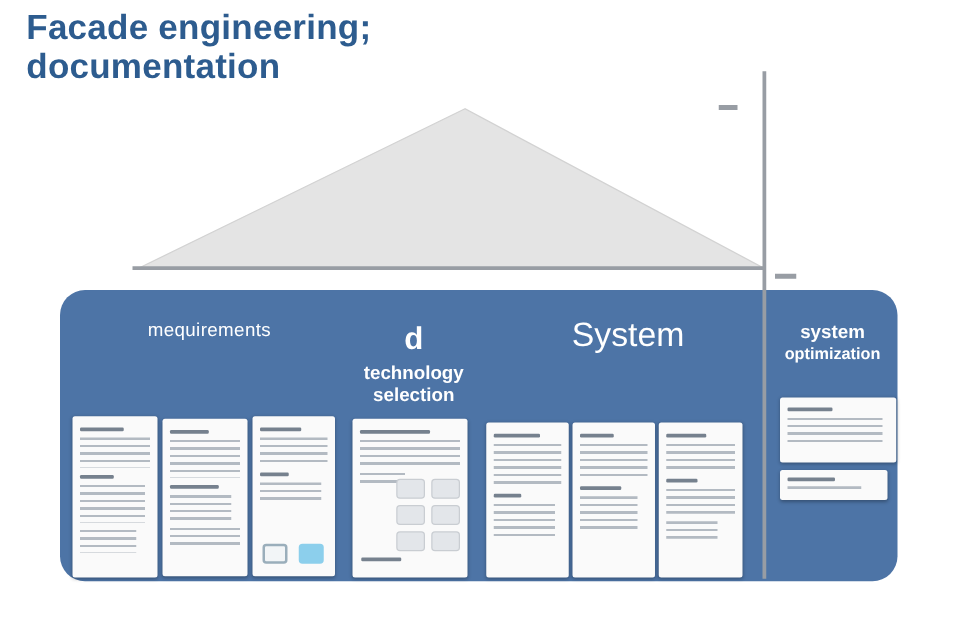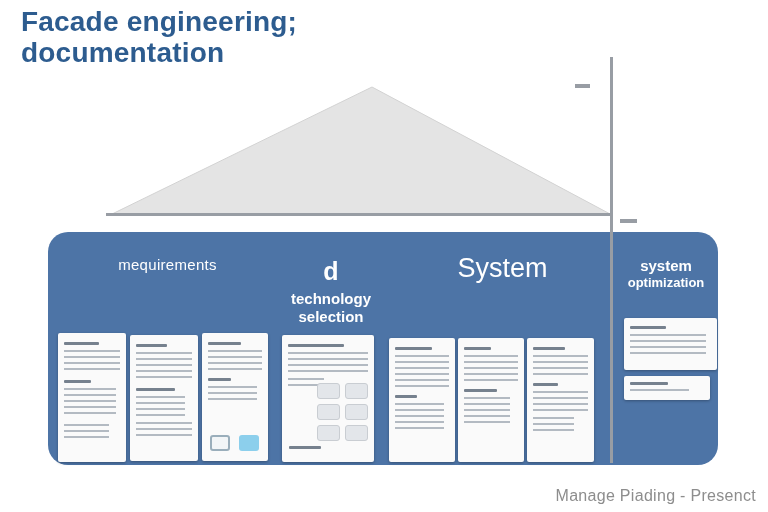--- a/index.html
+++ b/index.html
@@ -183,7 +183,6 @@
     <div>documentation</div>
   </header>
 
-  <div class="footer">Manage Piading - Presenct</div>
 
 </div>
 

